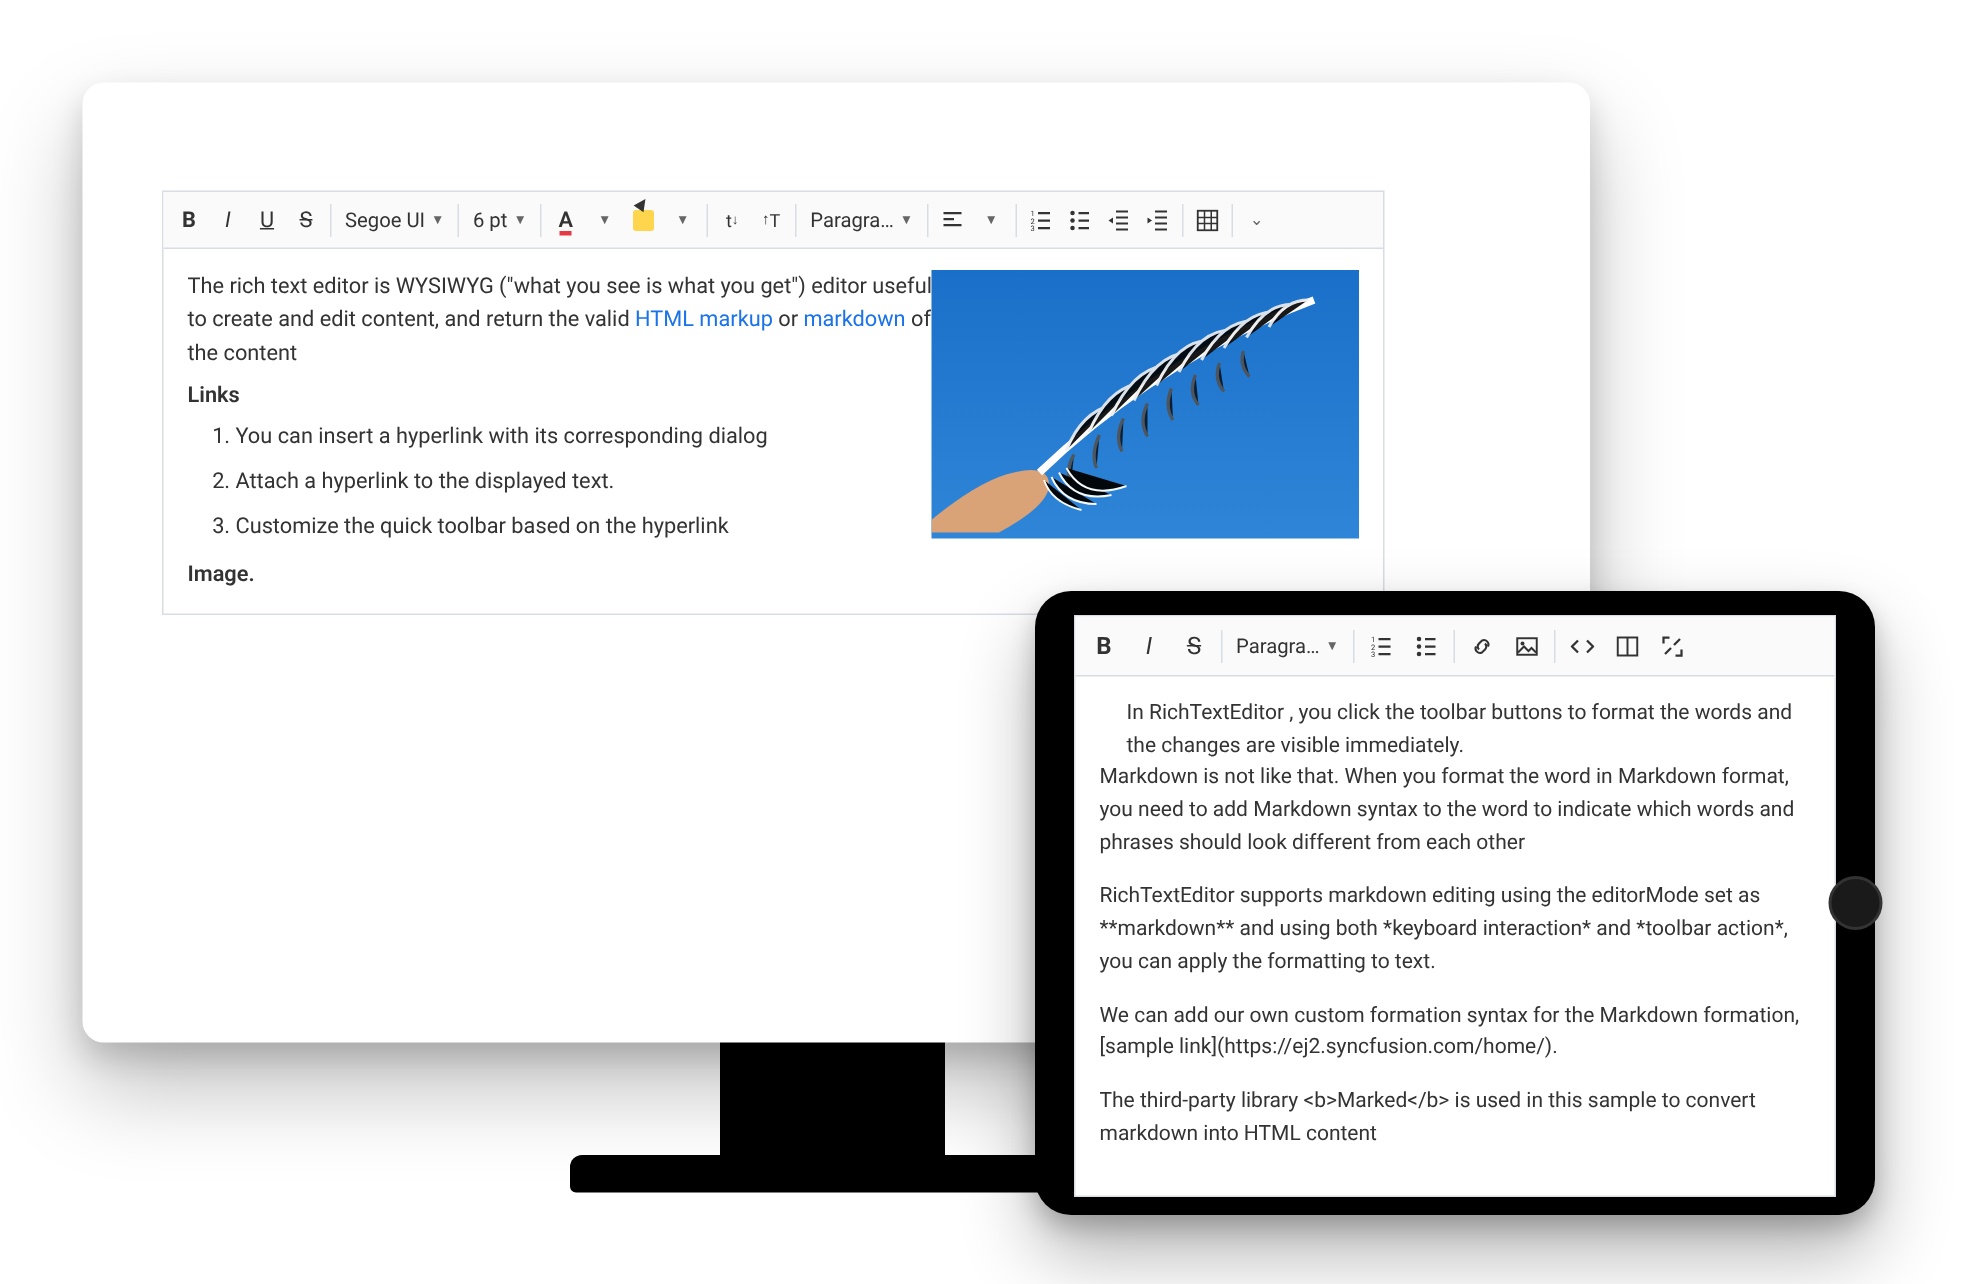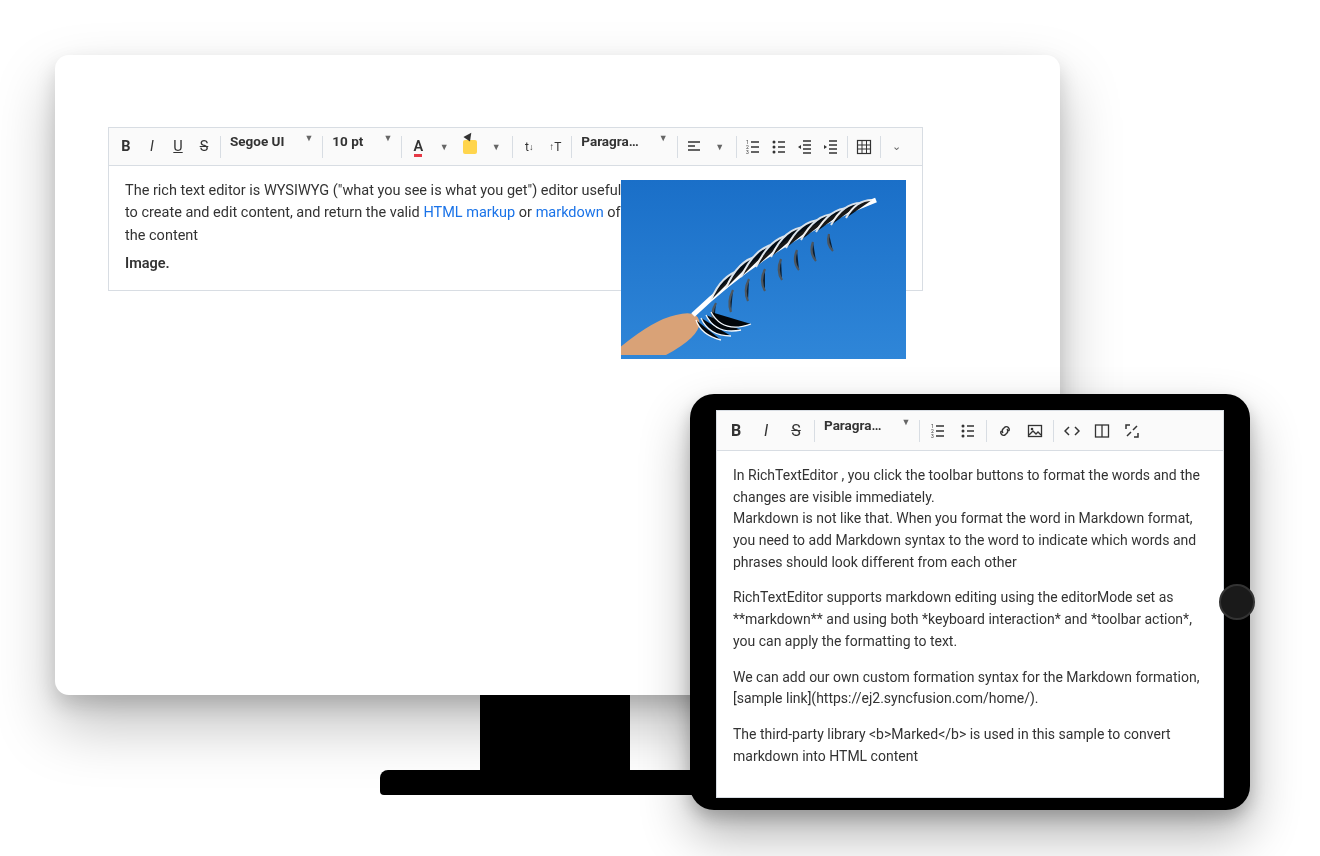--- a/index.html
+++ b/index.html
@@ -55,7 +55,7 @@
   color: #333;
 }
 .tb-btn svg { width: 16px; height: 16px; }
-.tb-dd { display: inline-flex; align-items: flex-start; height: 28px; padding: 0 6px; cursor: pointer; font-size: 13.5px; color: #333; gap: 20px; font-weight: bold; }
+.tb-dd { display: inline-flex; align-items: center; height: 28px; padding: 0 6px; cursor: pointer; font-size: 13.5px; color: #333; gap: 4px; }
 .chev { font-size: 9px; color: #666; }
 
 .content1 { padding: 14px 16px; position: relative; }

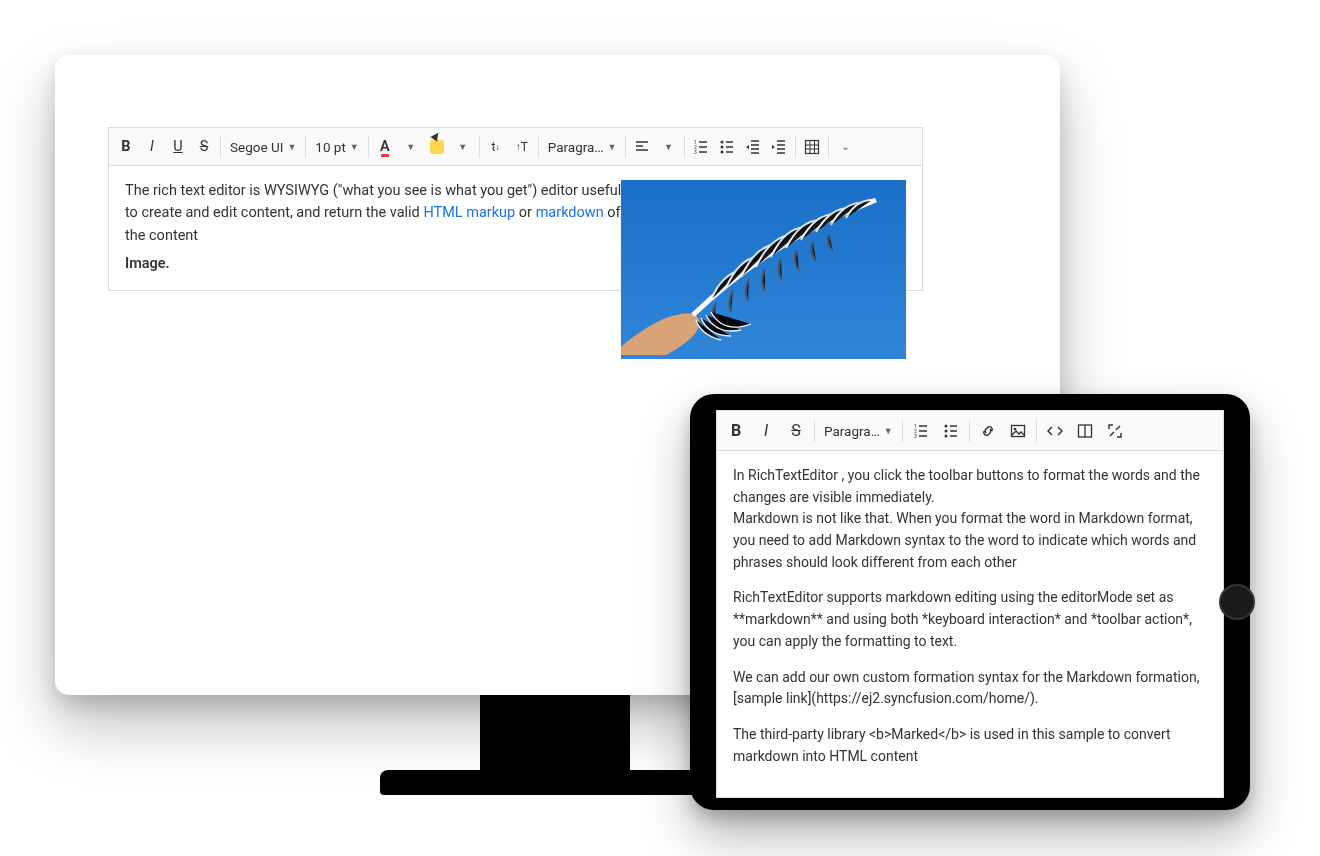--- a/index.html
+++ b/index.html
@@ -148,7 +148,7 @@
       </span>
     <span class="tb-sep"></span>
     <span class="tb-dd">
-        <span>10 pt</span> 
+        <span>6 pt</span> 
         <span class="chev">▼</span>
       </span>
     <span class="tb-sep"></span>

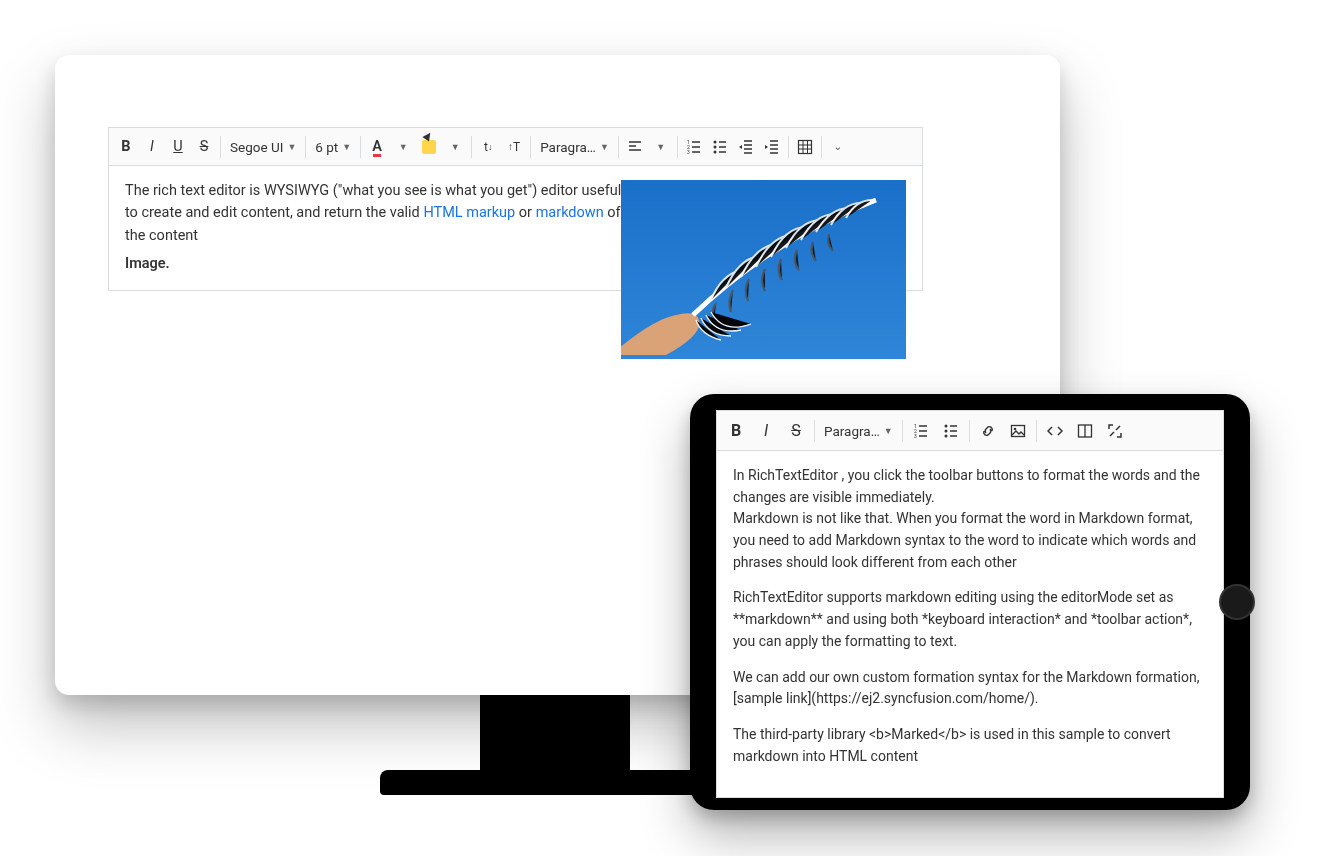--- a/index.html
+++ b/index.html
@@ -262,6 +262,7 @@
       </svg>
     </div>
     <p class="intro"><span>The rich text editor is WYSIWYG ("what you see is what you get") editor useful to create and edit content, and return the valid </span><a href="#">HTML markup</a><span> or </span><a href="#">markdown</a><span> of the content</span></p>
+    <h4>Links</h4>
     <h4>Image.</h4>
   </div>
 </div>

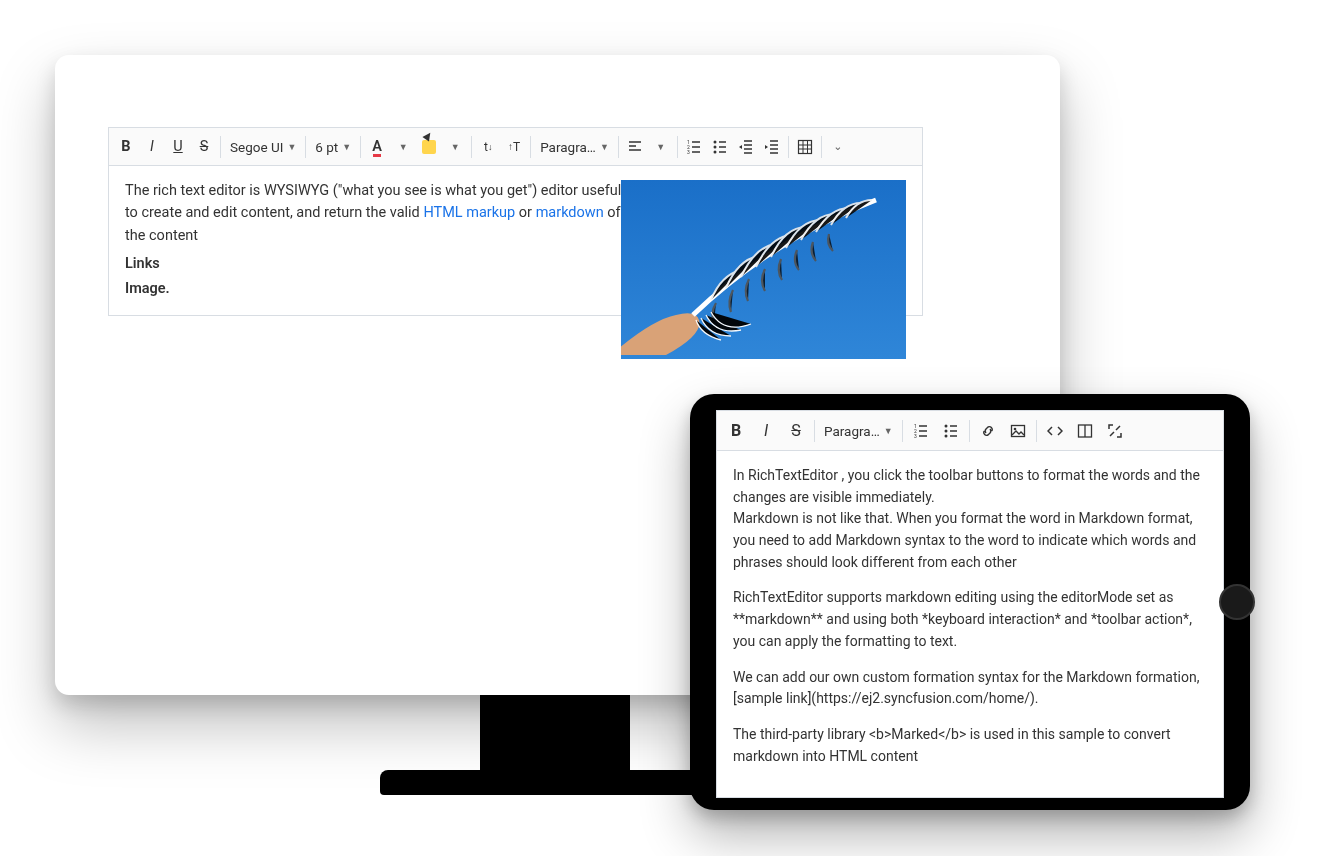--- a/index.html
+++ b/index.html
@@ -263,6 +263,11 @@
     </div>
     <p class="intro"><span>The rich text editor is WYSIWYG ("what you see is what you get") editor useful to create and edit content, and return the valid </span><a href="#">HTML markup</a><span> or </span><a href="#">markdown</a><span> of the content</span></p>
     <h4>Links</h4>
+    <ol>
+      <li>You can insert a hyperlink with its corresponding dialog</li>
+      <li>Attach a hyperlink to the displayed text.</li>
+      <li>Customize the quick toolbar based on the hyperlink</li>
+    </ol>
     <h4>Image.</h4>
   </div>
 </div>

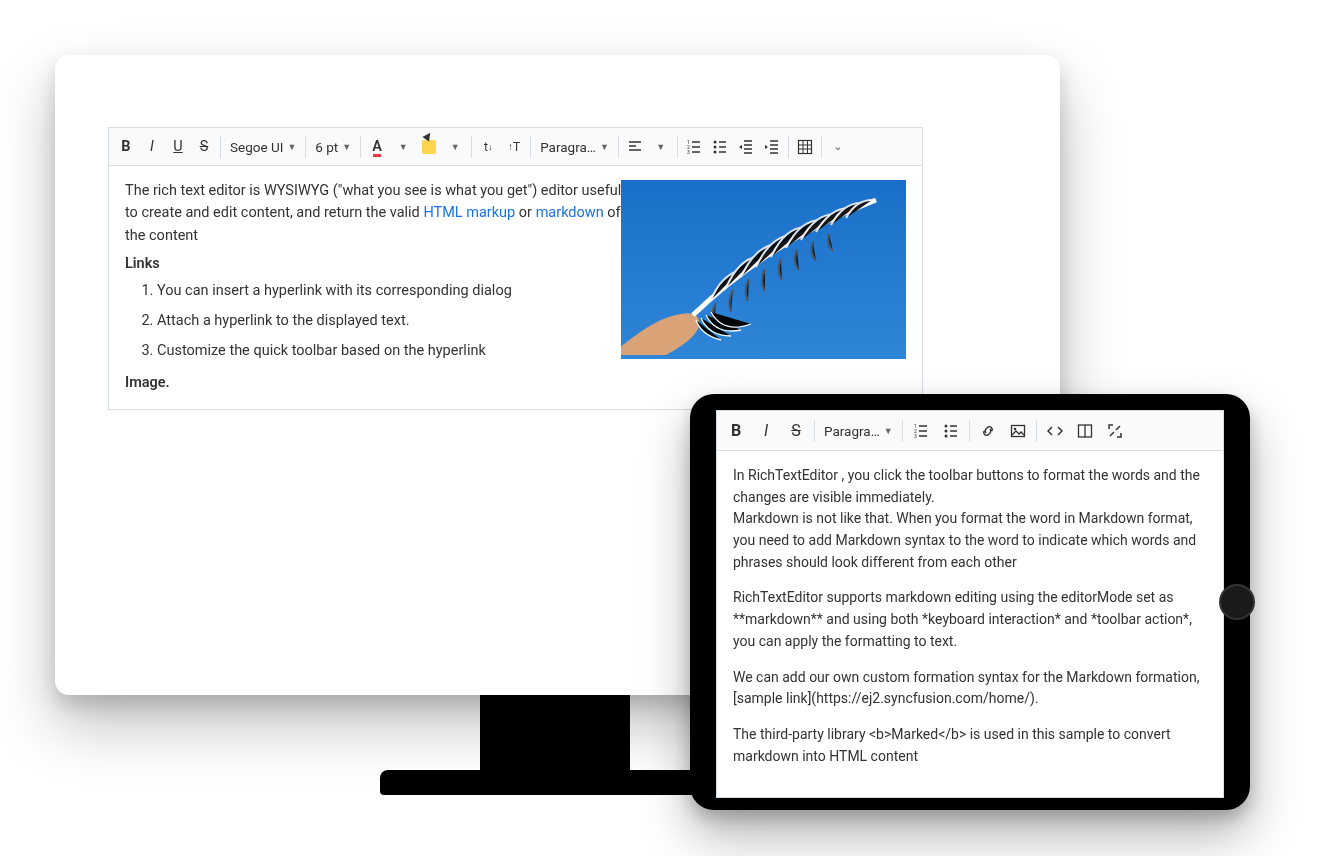--- a/index.html
+++ b/index.html
@@ -117,7 +117,7 @@
   line-height: 1.55;
 }
 .content2 p { margin-bottom: 14px; }
-.content2 p.tight { margin-bottom: 0; }
+.content2 p.tight { margin-bottom: 0; margin-left: 18px; }
 
 .bold { font-weight: 700; }
 .italic { font-style: italic; }

